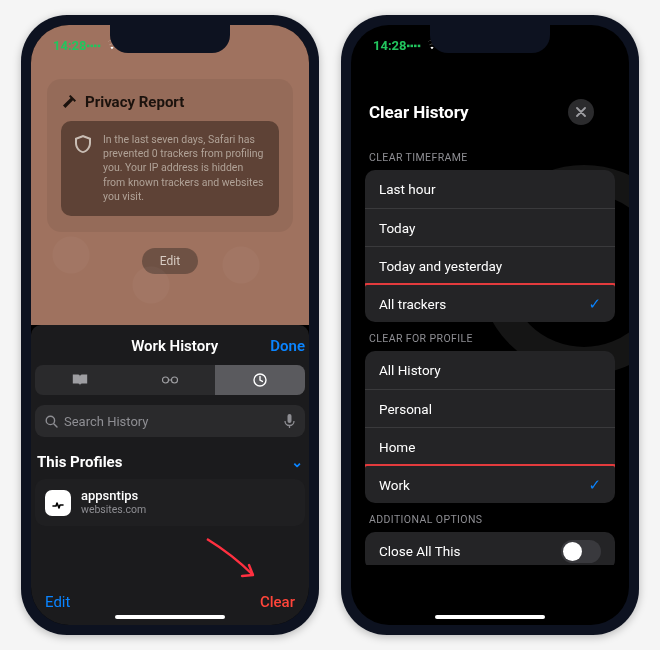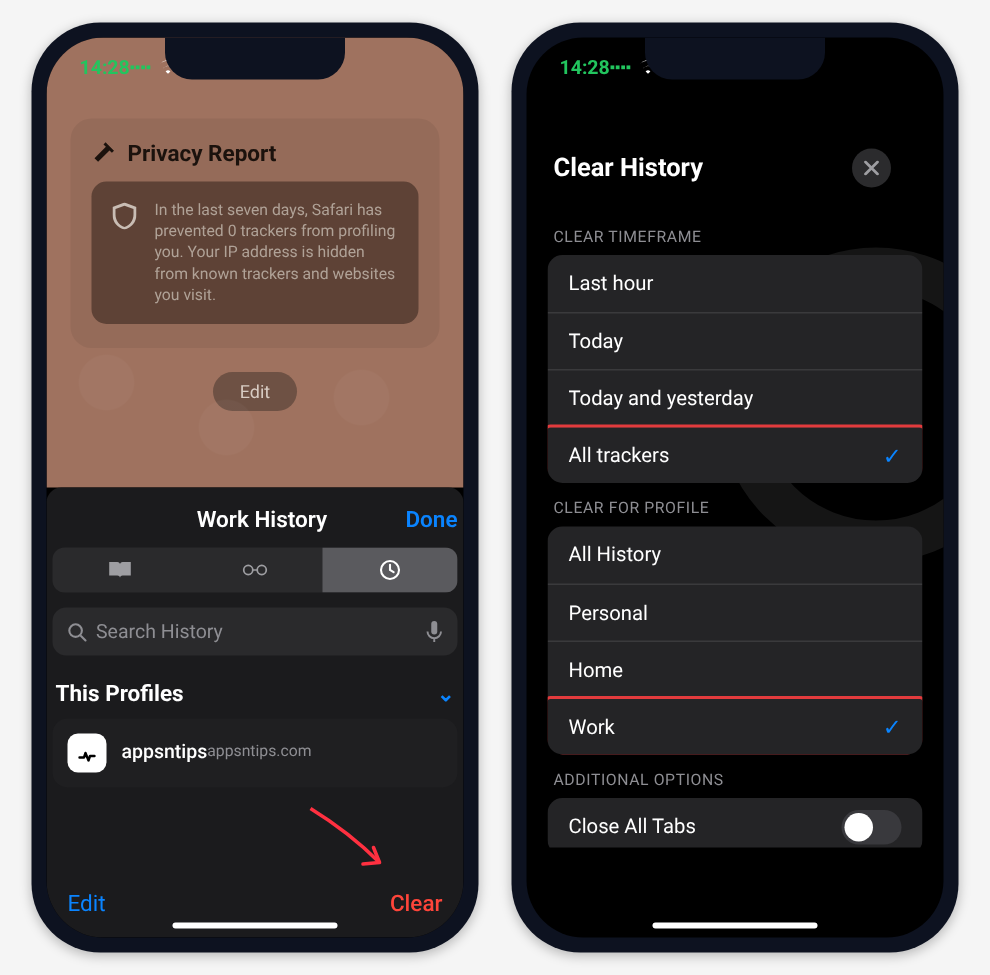--- a/index.html
+++ b/index.html
@@ -62,7 +62,7 @@
   .chev{color:var(--blue);font-size:14px;}
   .hist-row{background:#1f1f21;border-radius:10px;padding:10px;display:flex;gap:10px;align-items:center;}
   .favicon{width:26px;height:26px;border-radius:7px;background:#fff;color:#000;font-weight:800;font-size:14px;display:flex;align-items:center;justify-content:center;}
-  .hist-text{display:flex;flex-direction:row;line-height:1.15;}
+  .hist-text{display:flex;flex-direction:column;line-height:1.15;}
   .hist-title{color:#fff;font-size:13px;font-weight:500;}
   .hist-sub{color:#8e8e93;font-size:10.5px;}
   .l-toolbar{position:absolute;bottom:14px;left:14px;right:14px;display:flex;justify-content:space-between;font-size:15px;}

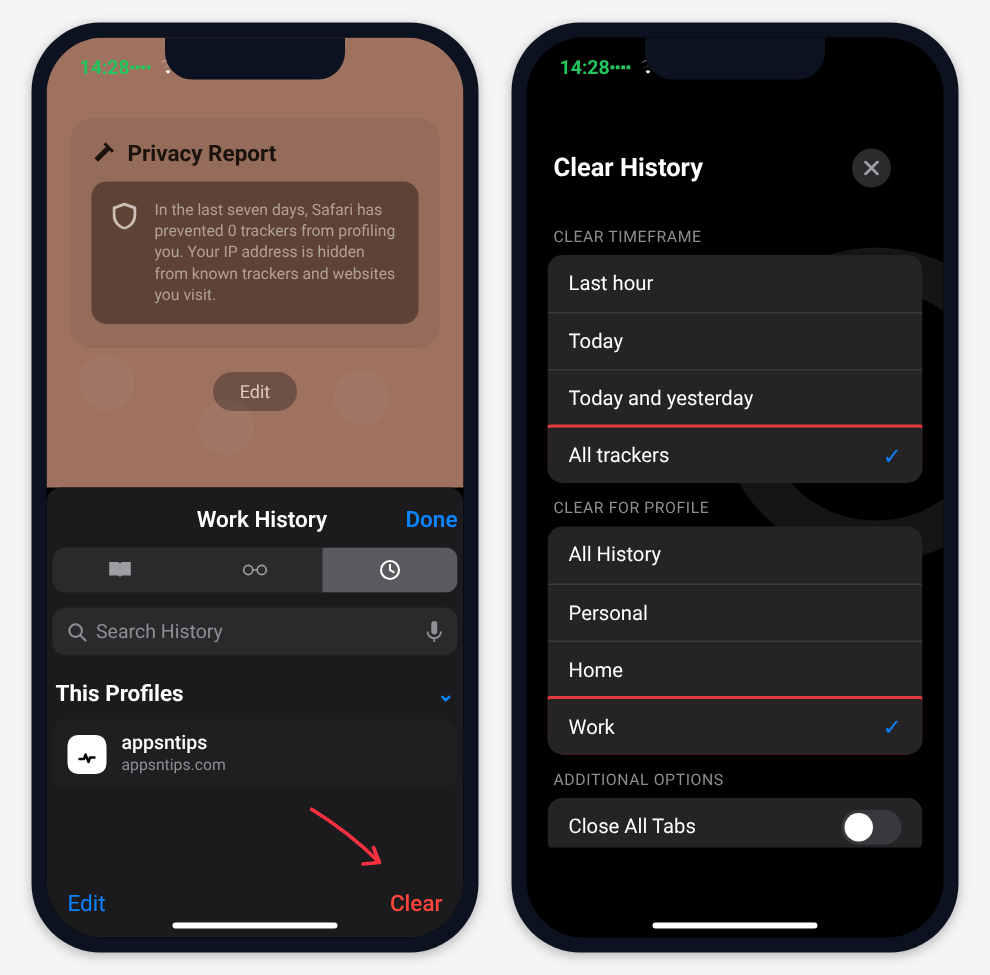--- a/index.html
+++ b/index.html
@@ -176,7 +176,7 @@
         </div>
         <div class="hist-text">
           <span class="hist-title">appsntips</span>
-          <span class="hist-sub">appsntips.com</span>
+          <span class="hist-sub">websites.com</span>
         </div>
       </div>
       <div class="l-toolbar">

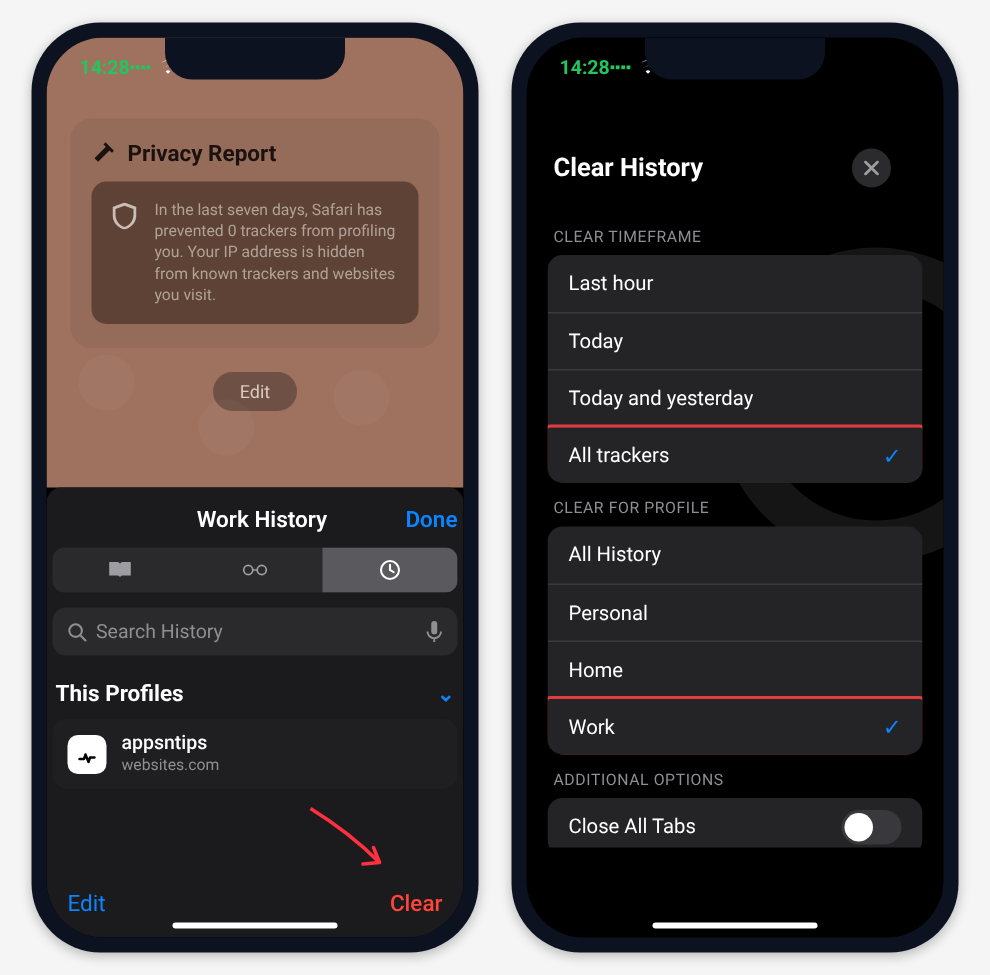--- a/index.html
+++ b/index.html
@@ -261,7 +261,7 @@
       <div class="group-label">ADDITIONAL OPTIONS</div>
       <div class="group">
         <div class="row">
-          <span>Close All Tabs</span>
+          <span>Close All This</span>
           <span class="toggle"></span>
         </div>
       </div>

